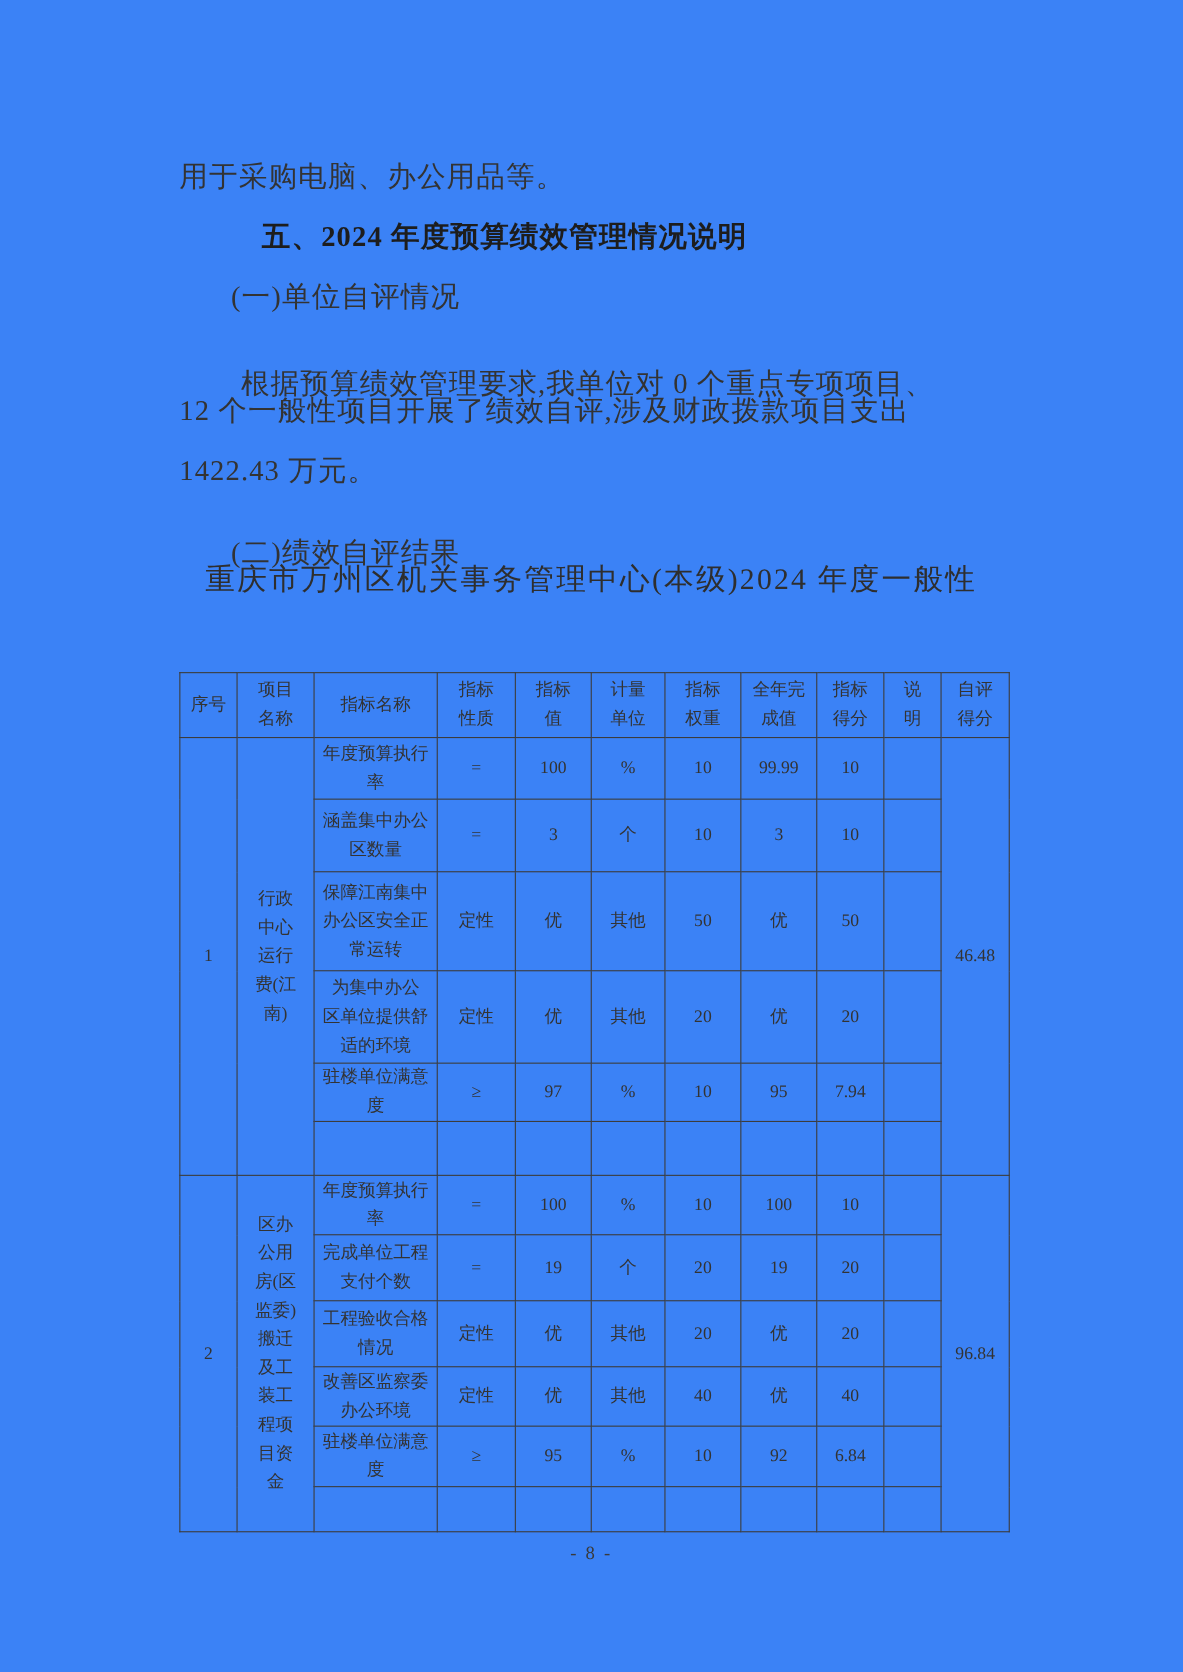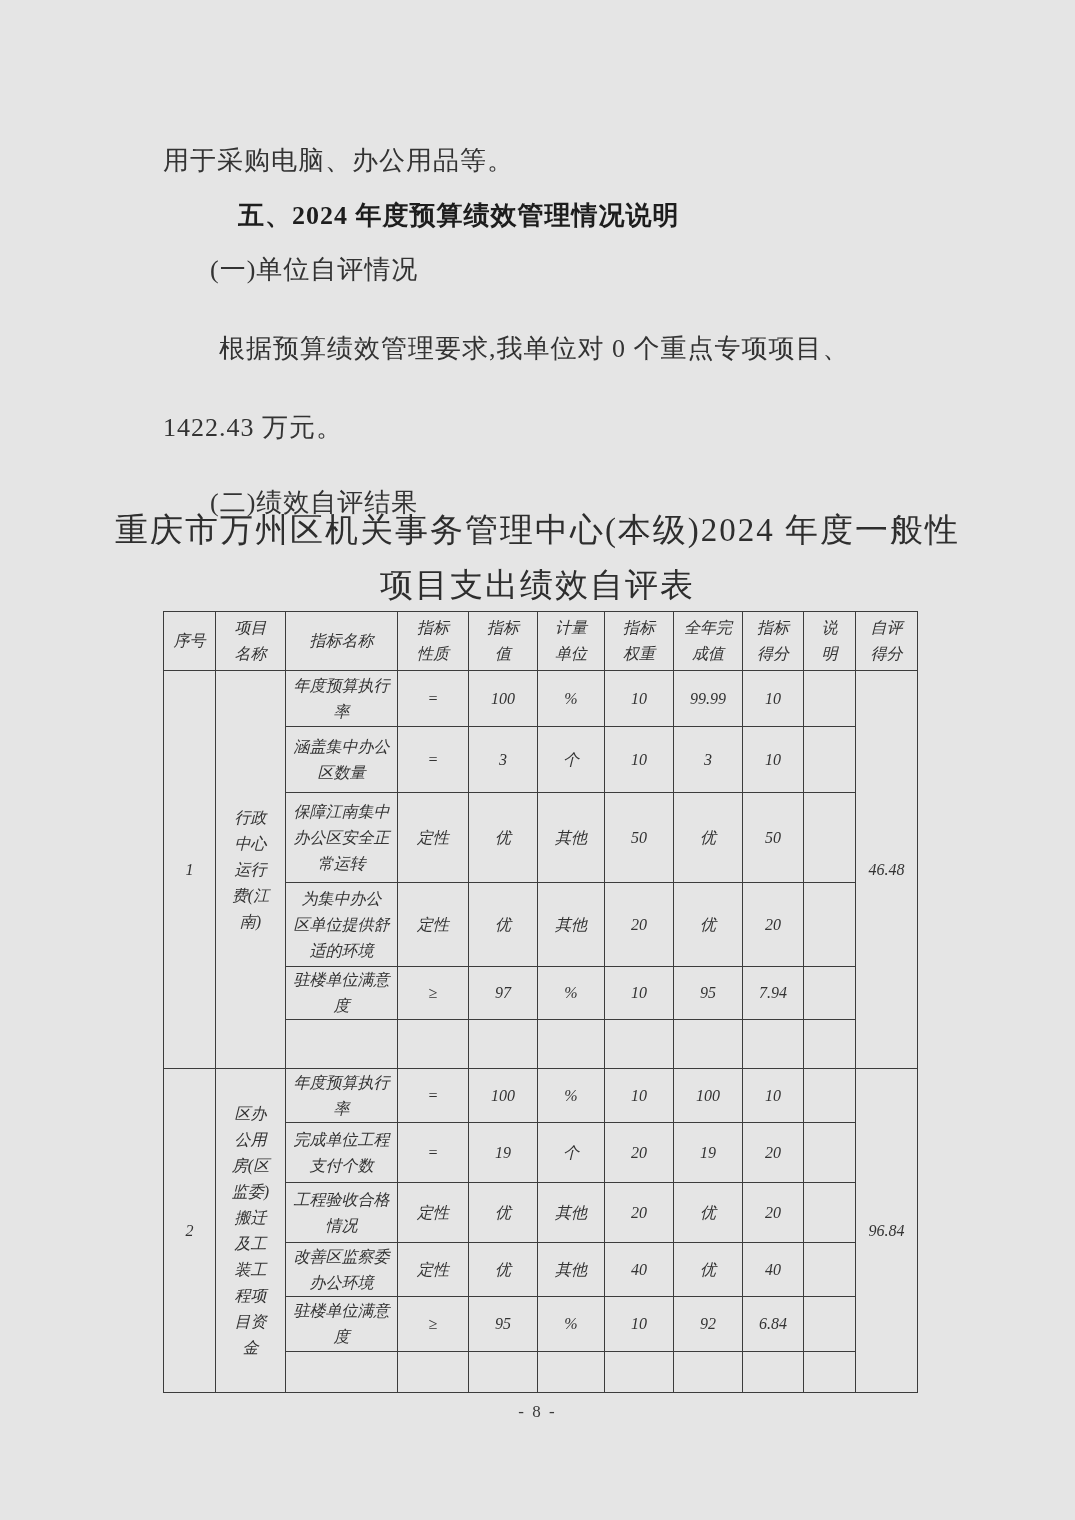--- a/index.html
+++ b/index.html
@@ -6,7 +6,7 @@
   .page{
     position:relative;
     width:1075px;height:1520px;
-    background:#e5e5e5;
+    background:#3b82f6;
     font-family:"Liberation Serif","DejaVu Serif",serif;
     color:#333333;
     overflow:hidden;

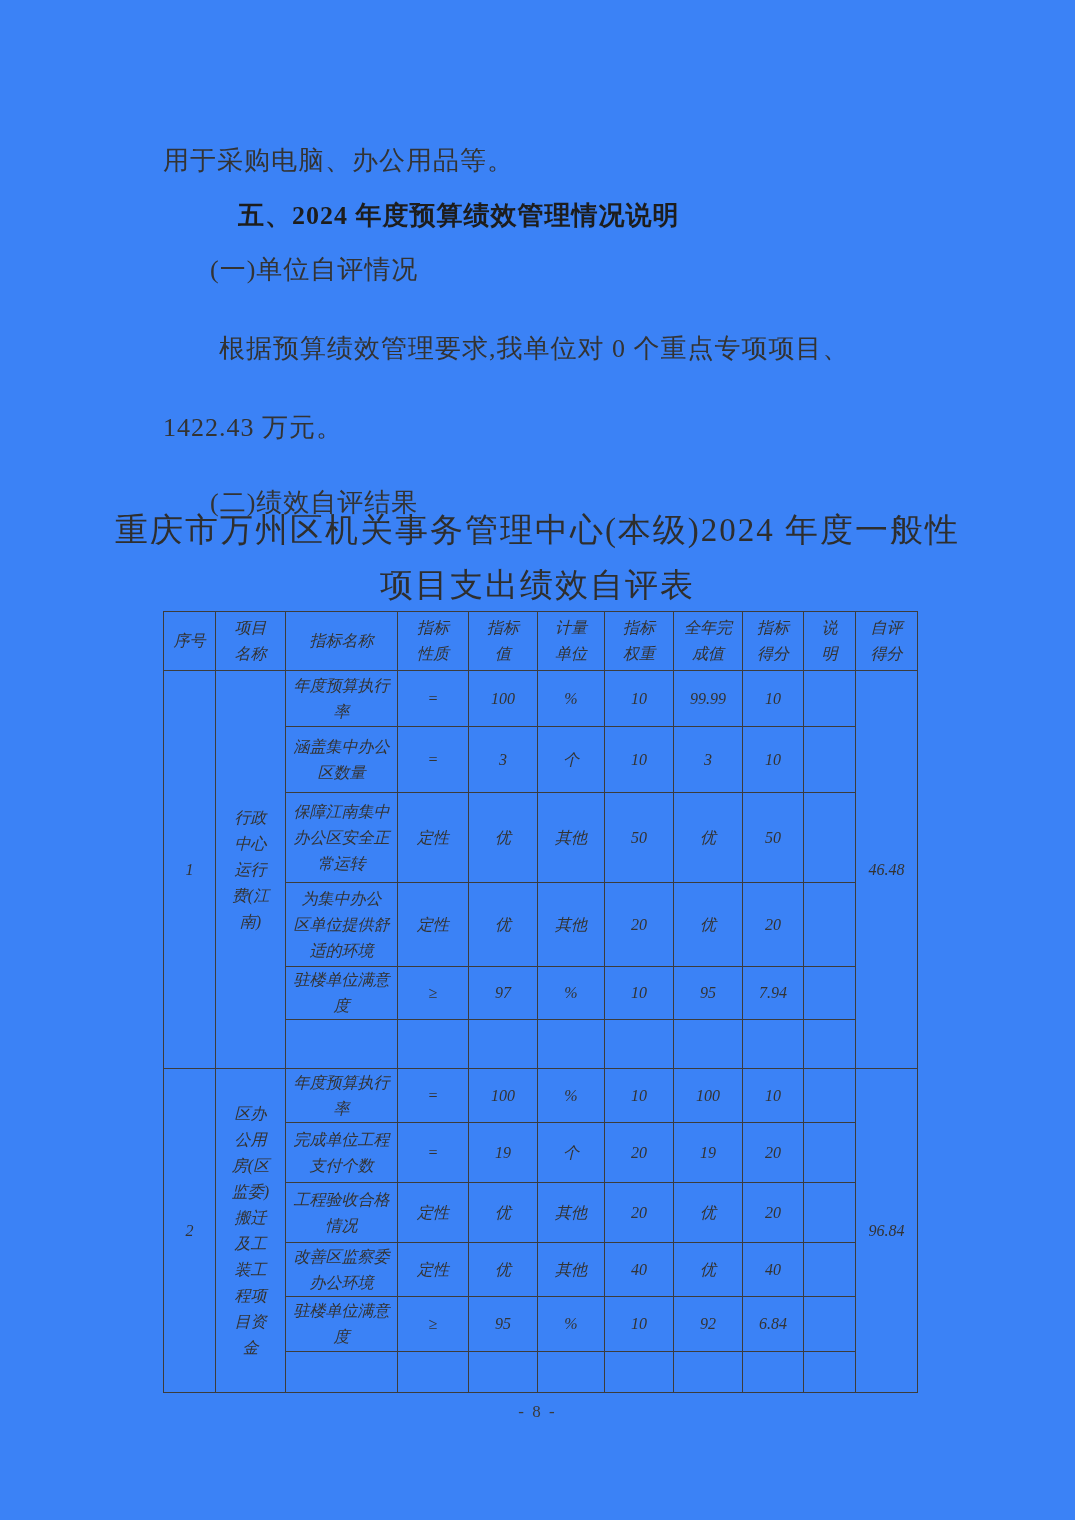--- a/index.html
+++ b/index.html
@@ -49,6 +49,7 @@
   <div class="abs bodyline" style="left:210px;top:255px;">(一)单位自评情况</div>
 
   <div class="abs bodyline" style="left:219px;top:306px;margin-top:28px;">根据预算绩效管理要求,我单位对 0 个重点专项项目、</div>
+  <div class="abs bodyline" style="left:163px;top:359px;">12 个一般性项目开展了绩效自评,涉及财政拨款项目支出</div>
   <div class="abs bodyline" style="left:163px;top:413px;">1422.43 万元。</div>
 
   <div class="abs bodyline" style="left:210px;top:464px;margin-top:24px;">(二)绩效自评结果</div>

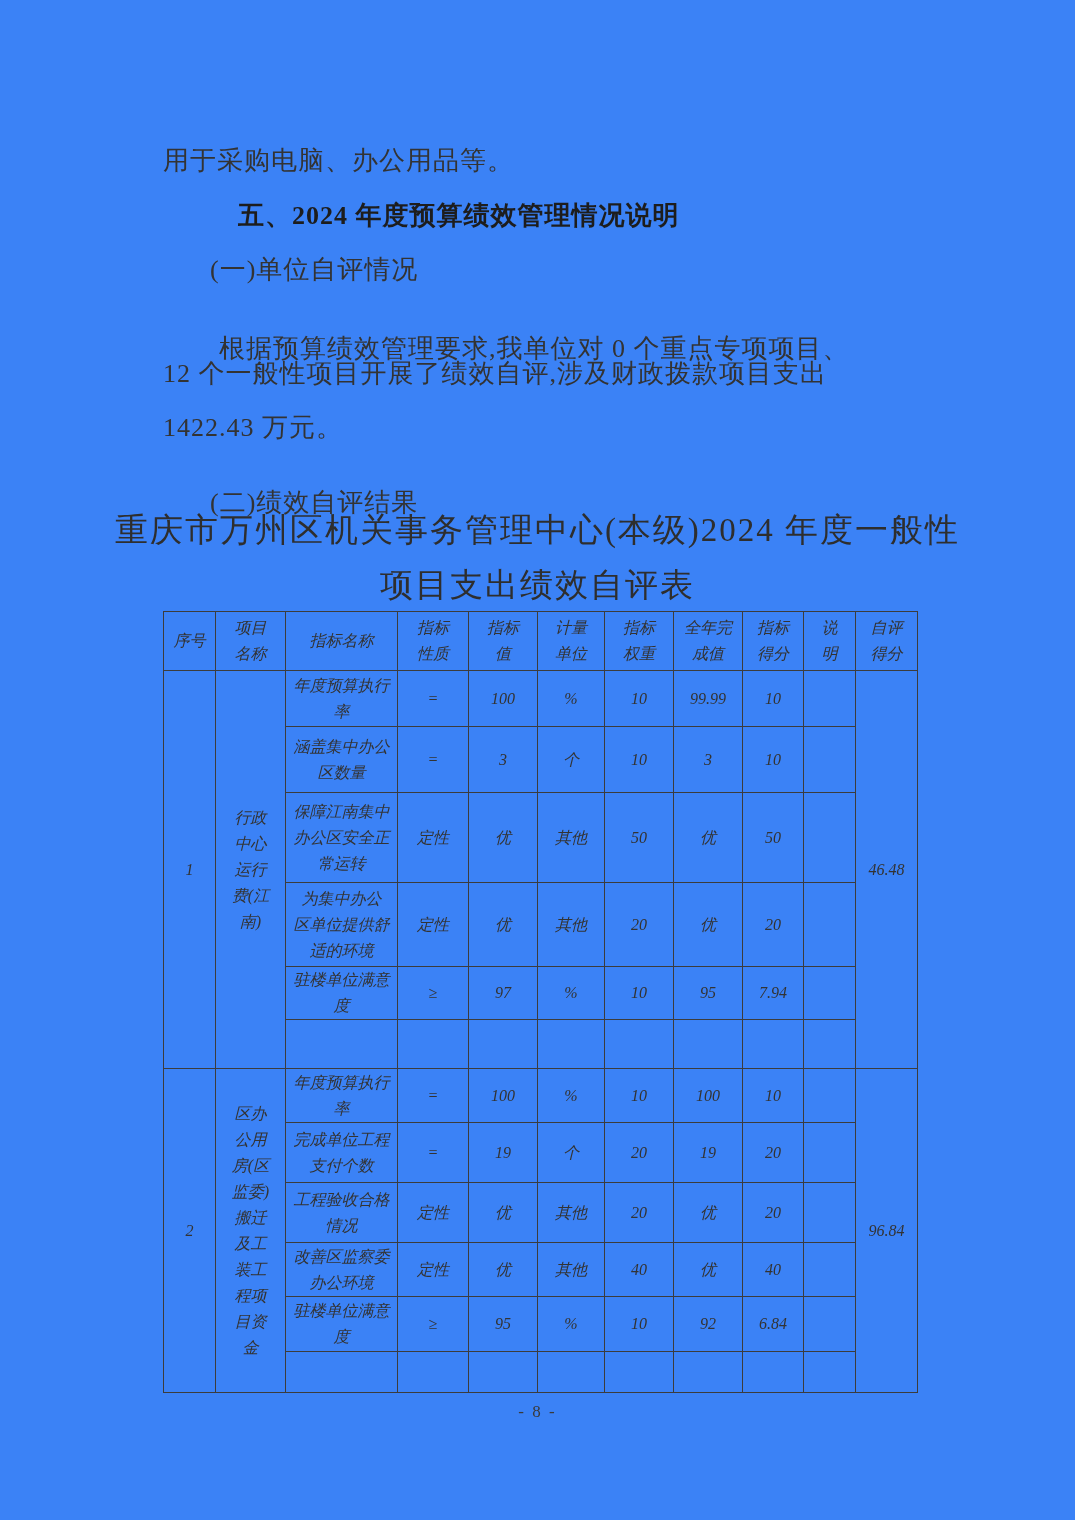--- a/index.html
+++ b/index.html
@@ -15,7 +15,7 @@
   .bodyline{font-size:26px;line-height:30px;letter-spacing:1px;white-space:nowrap;}
   .heading{font-weight:bold;color:#1d1d1d;}
   .centered{left:0;right:0;text-align:center;}
-  .titleline{font-size:33px;letter-spacing:2px;color:#2e2e2e;white-space:nowrap;}
+  .titleline{font-size:27px;letter-spacing:2px;color:#2e2e2e;white-space:nowrap;}
   .footer{font-size:17px;color:#3a3a3a;letter-spacing:2px;}
 
   table.selfeval{

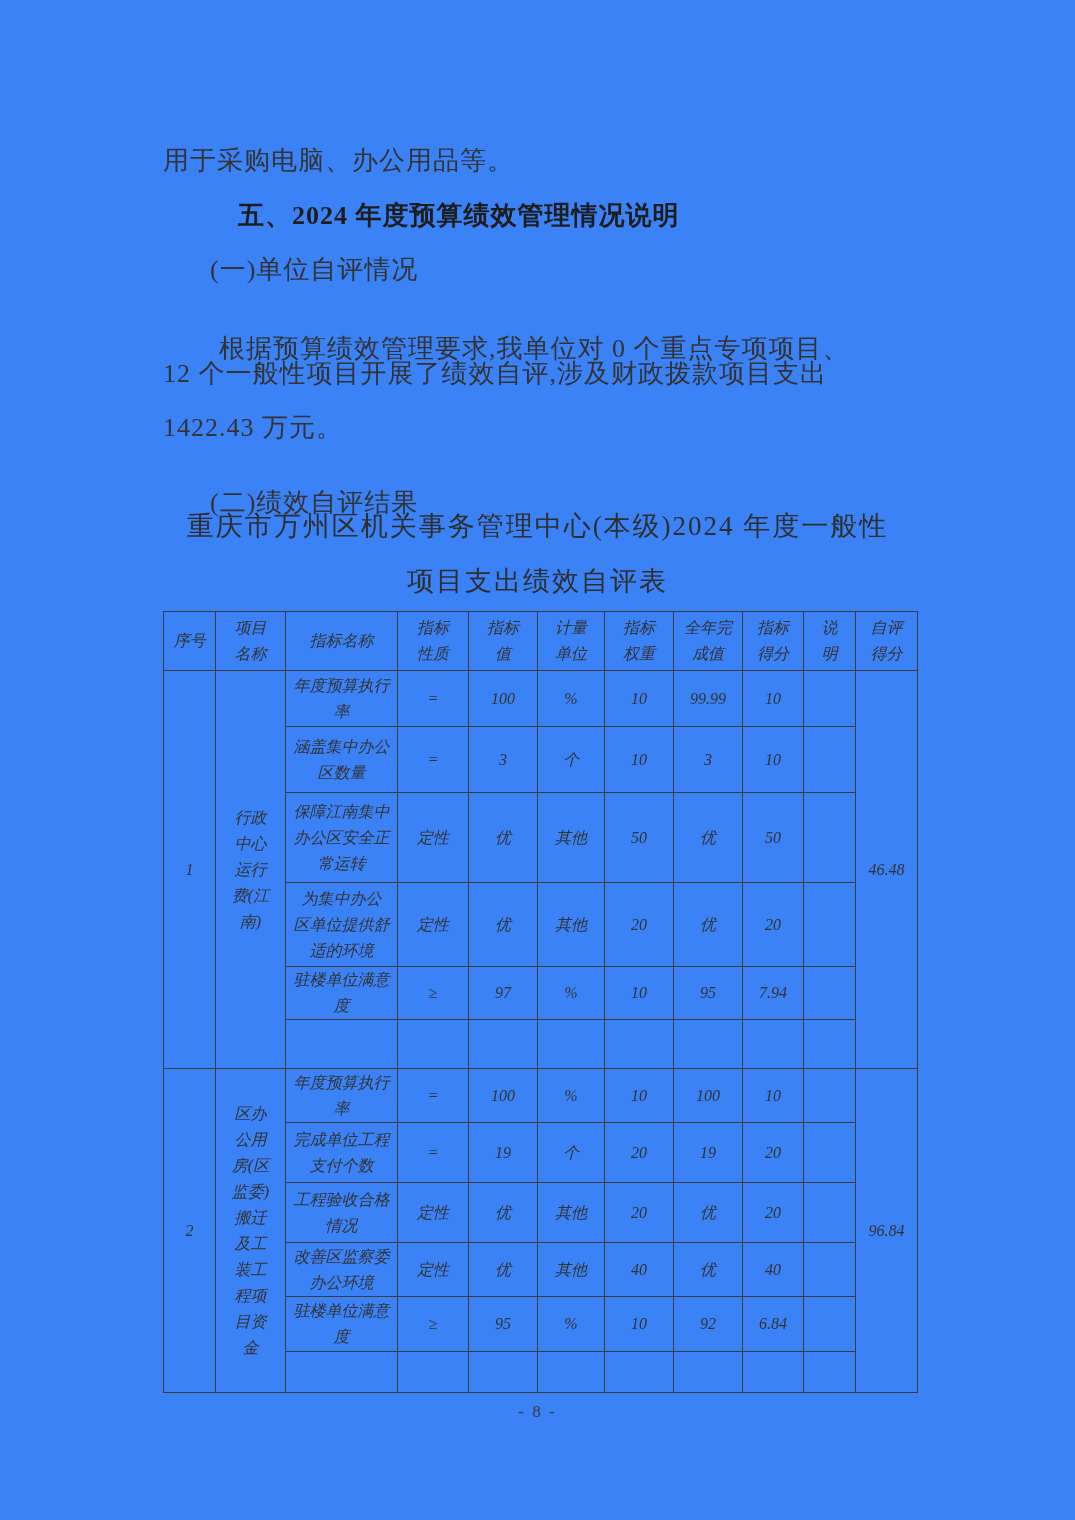--- a/index.html
+++ b/index.html
@@ -55,7 +55,6 @@
   <div class="abs bodyline" style="left:210px;top:464px;margin-top:24px;">(二)绩效自评结果</div>
 
   <div class="abs centered titleline" style="top:508px;">重庆市万州区机关事务管理中心(本级)2024 年度一般性</div>
-  <div class="abs centered titleline" style="top:563px;">项目支出绩效自评表</div>
 
   <table class="selfeval abs" style="left:163px;top:611px;">
     <colgroup>

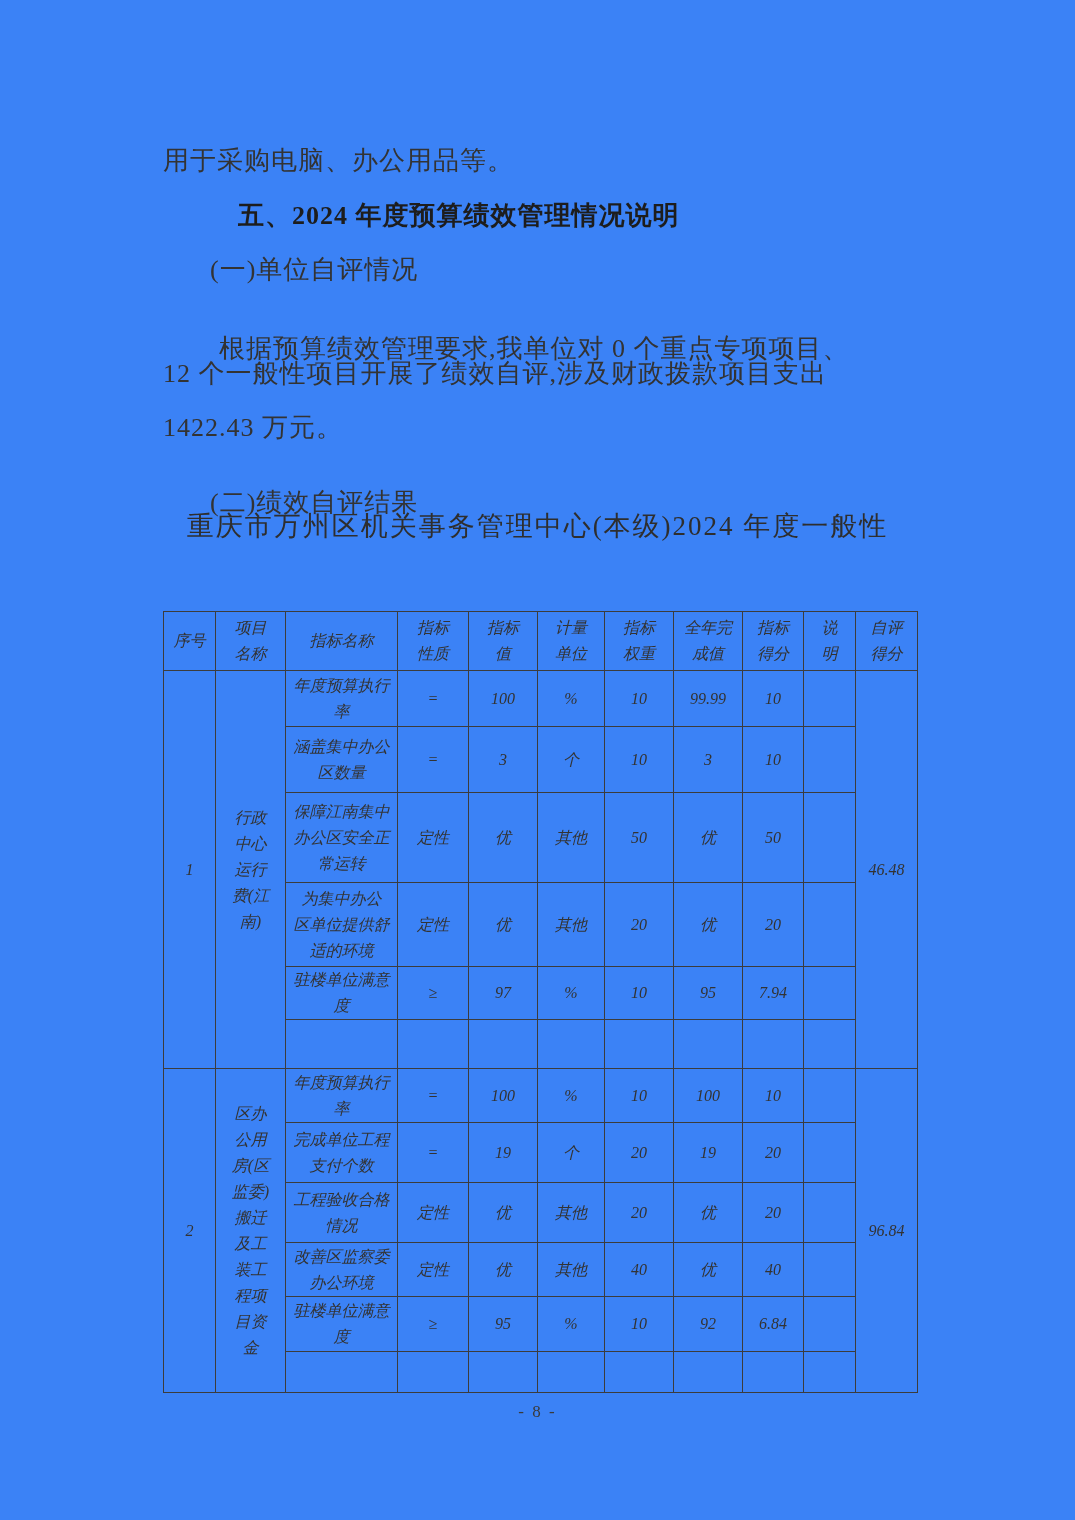--- a/index.html
+++ b/index.html
@@ -22,7 +22,6 @@
     border-collapse:collapse;
     table-layout:fixed;
     width:754px;
-    font-style:italic;
   }
   table.selfeval td{
     border:1px solid #3c3c3c;

